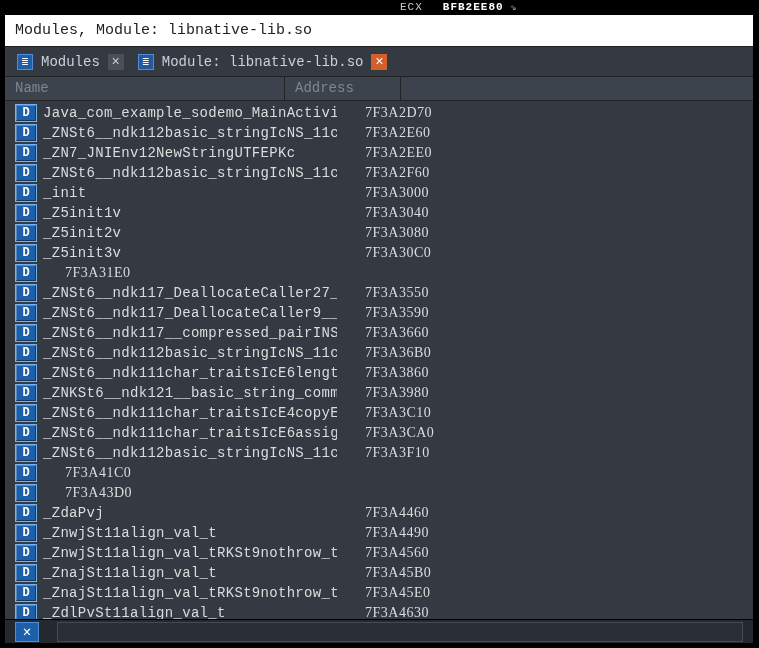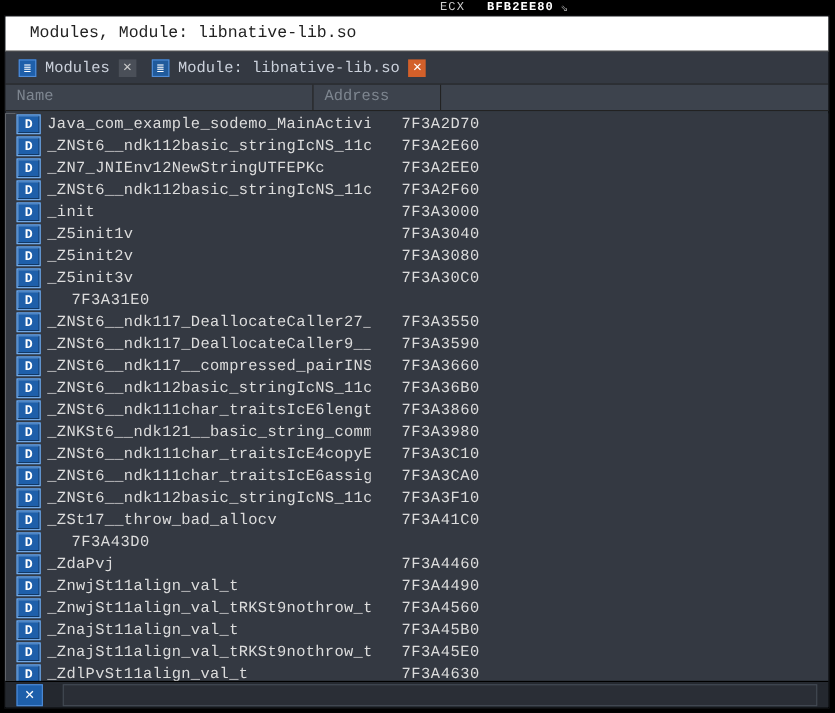--- a/index.html
+++ b/index.html
@@ -14,7 +14,7 @@
   }
   .titlebar {
     height: 32px; background: #fff; color: #222; display: flex; align-items: center;
-    padding: 0 22px; font-size: 15px; border-bottom: 1px solid #222;
+    padding: 0 10px; font-size: 15px; border-bottom: 1px solid #222;
   }
   .tabs {
     height: 30px; background: #343942; display: flex; align-items: center; gap: 14px;

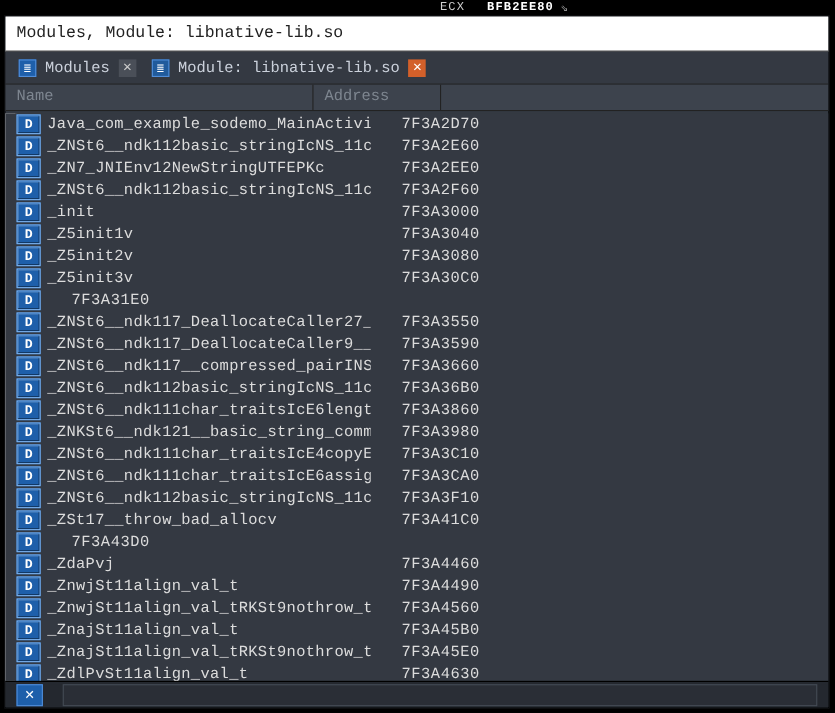--- a/index.html
+++ b/index.html
@@ -63,7 +63,7 @@
   }
   .addrcell {
     width: 116px; padding-left: 28px; color: #dcdcdc;
-    font-family: Liberation Mono, monospace; letter-spacing: .5px;
+    font-family: Liberation Serif, serif; letter-spacing: .5px;
   }
   .bottombar {
     position: absolute; left: 0; right: 0; bottom: 0; height: 24px; background: #24282f;

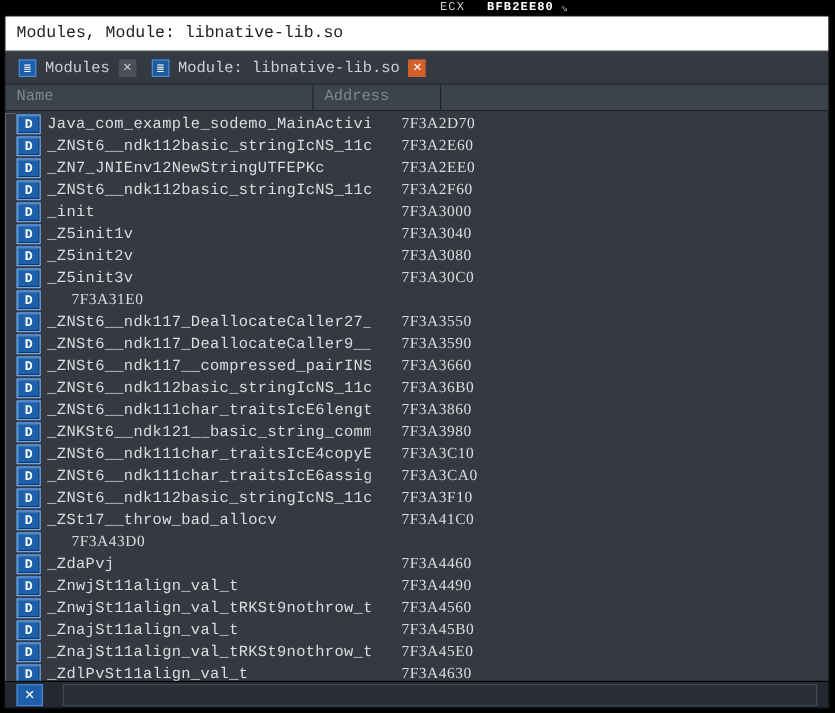--- a/index.html
+++ b/index.html
@@ -211,7 +211,6 @@
       </div>
       <div class="row">
         <span class="dcell">D</span>
-        <span class="namecell">_ZSt17__throw_bad_allocv</span>
         <span class="addrcell">7F3A41C0</span>
       </div>
       <div class="row">

